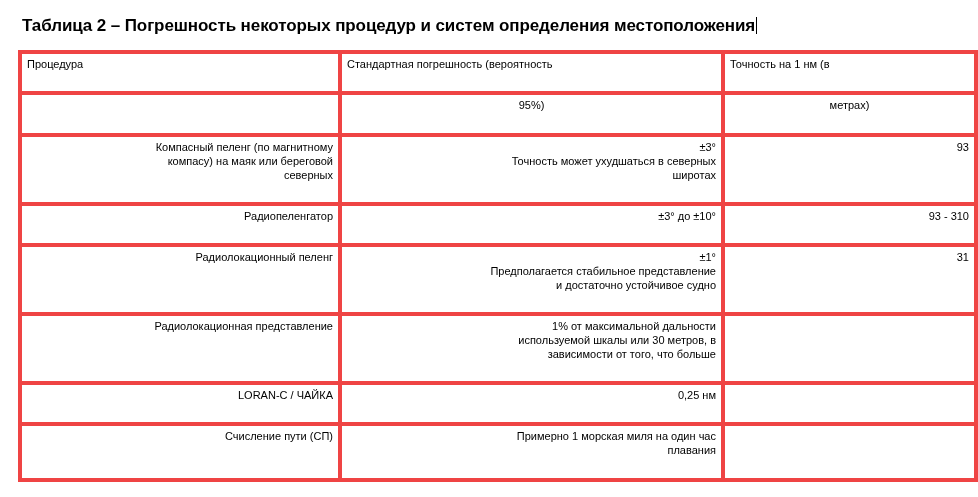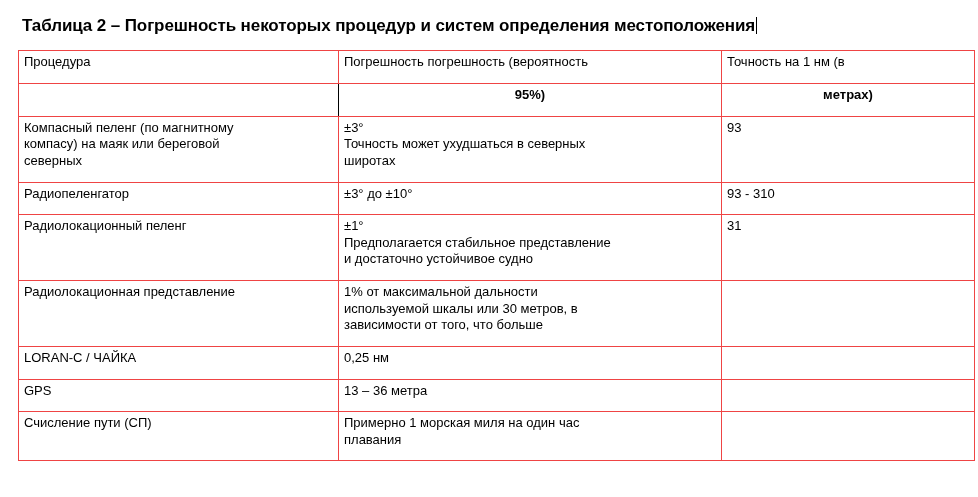--- a/index.html
+++ b/index.html
@@ -44,10 +44,10 @@
     table-layout: fixed;
   }
   table.main td, table.main th {
-    border: 1px solid #ef4444;
+    border: 4px solid #ef4444;
     vertical-align: top;
-    padding: 3px 5px 12px 5px;
-    font-size: 13px;
+    padding: 3px 5px 20px 5px;
+    font-size: 11px;
     line-height: 1.28;
     font-weight: normal;
     text-align: left;

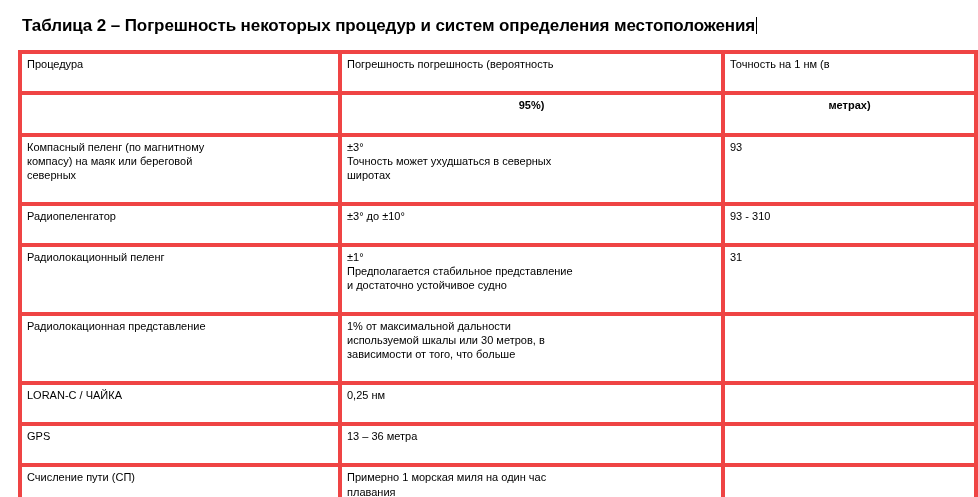--- a/index.html
+++ b/index.html
@@ -89,7 +89,7 @@
     <thead>
       <tr class="head1">
         <td>Процедура</td>
-        <td>Погрешность погрешность (вероятность</td>
+        <td>Стандартная погрешность (вероятность</td>
         <td>Точность на 1 нм (в</td>
       </tr>
       <tr class="head2">

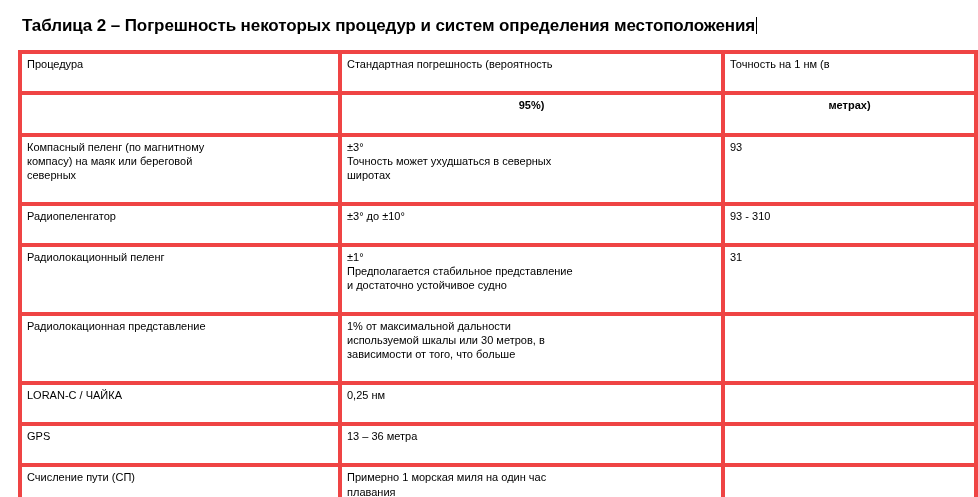--- a/index.html
+++ b/index.html
@@ -64,7 +64,7 @@
   }
   thead tr.head2 td {
     text-align: center;
-    font-weight: bold;
+    font-weight: normal;
   }
   thead tr.head2 td.blank {
     border-right: 1px solid #000;

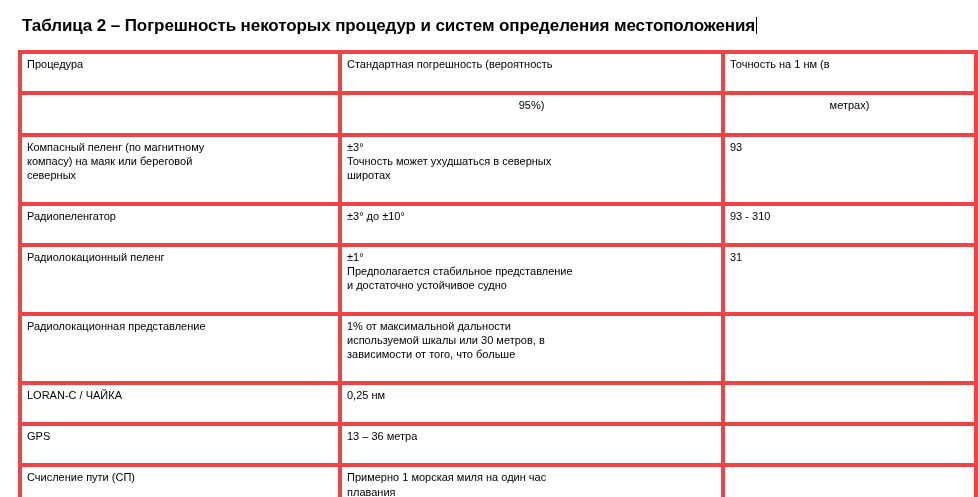--- a/index.html
+++ b/index.html
@@ -70,7 +70,7 @@
     border-right: 1px solid #000;
   }
   td.cell-text { }
-  .line { display: block; }
+  .line { display: block; text-align: right; }
   .empty-cell { height: 1em; }
 </style>
 </head>

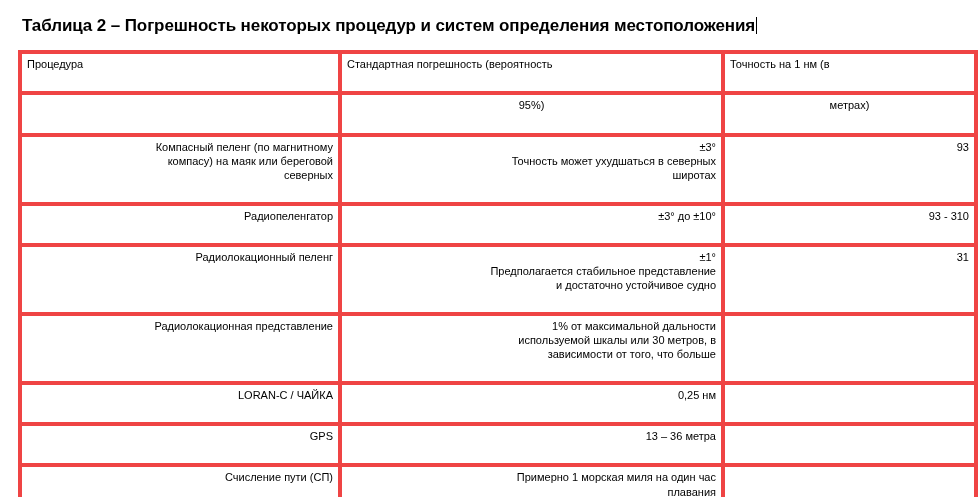--- a/index.html
+++ b/index.html
@@ -169,17 +169,6 @@
         </td>
       </tr>
 
-      <tr>
-        <td class="cell-text">
-          <span class="line">GPS</span>
-        </td>
-        <td class="cell-text">
-          <span class="line">13 – 36 метра</span>
-        </td>
-        <td class="cell-text empty-cell">
-          <span class="line"></span>
-        </td>
-      </tr>
 
 
       <tr>

